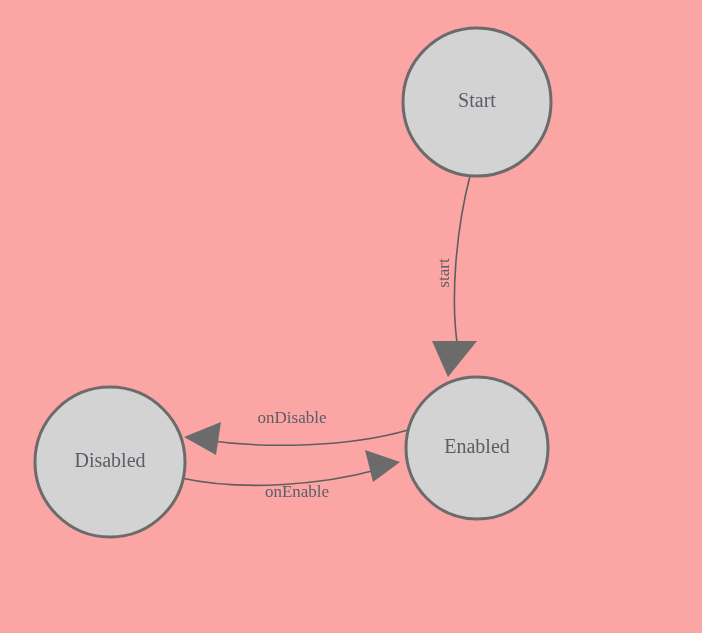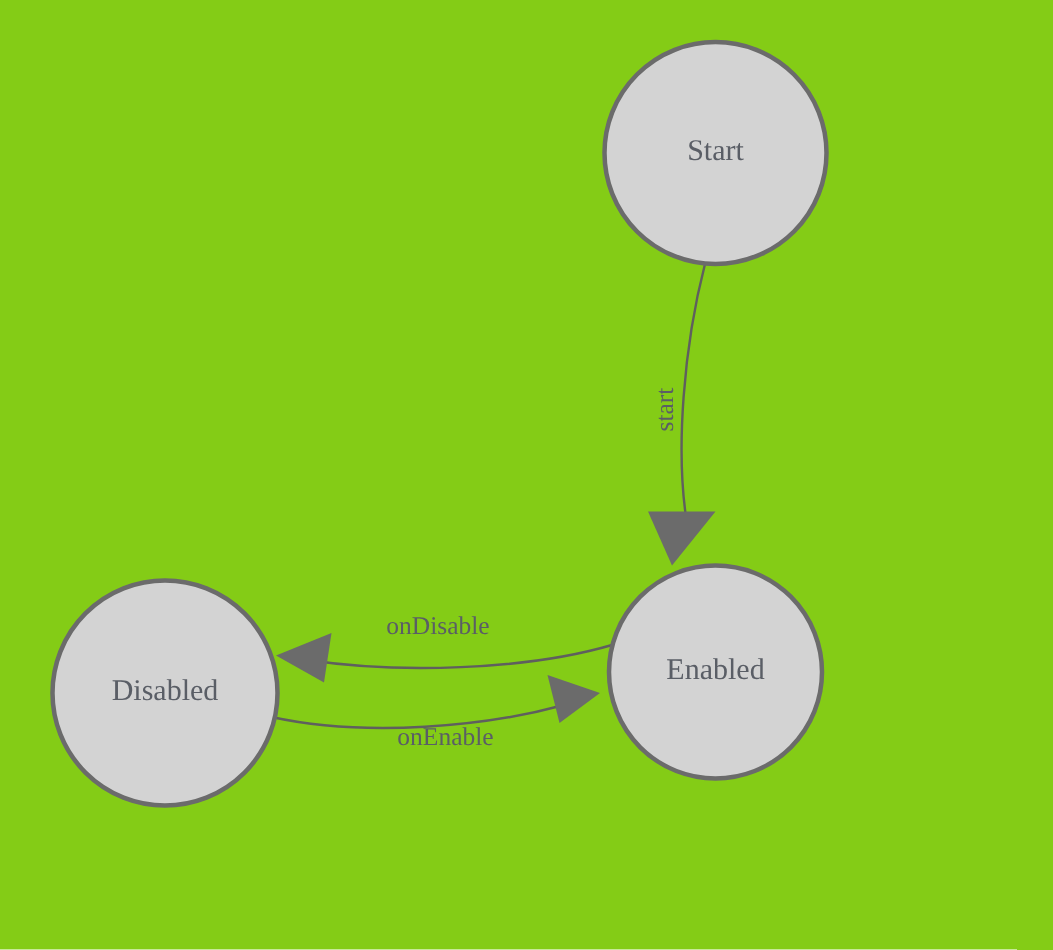--- a/index.html
+++ b/index.html
@@ -60,7 +60,7 @@
 </head>
 <body>
 
-<div id="diagram-canvas" style="background: #84cc16; text-decoration: underline;">
+<div id="diagram-canvas" style="background: #fca5a5; text-decoration: underline;">
   <svg id="diagram-svg" viewBox="0 0 702 633" xmlns="http://www.w3.org/2000/svg">
 
     <g>

